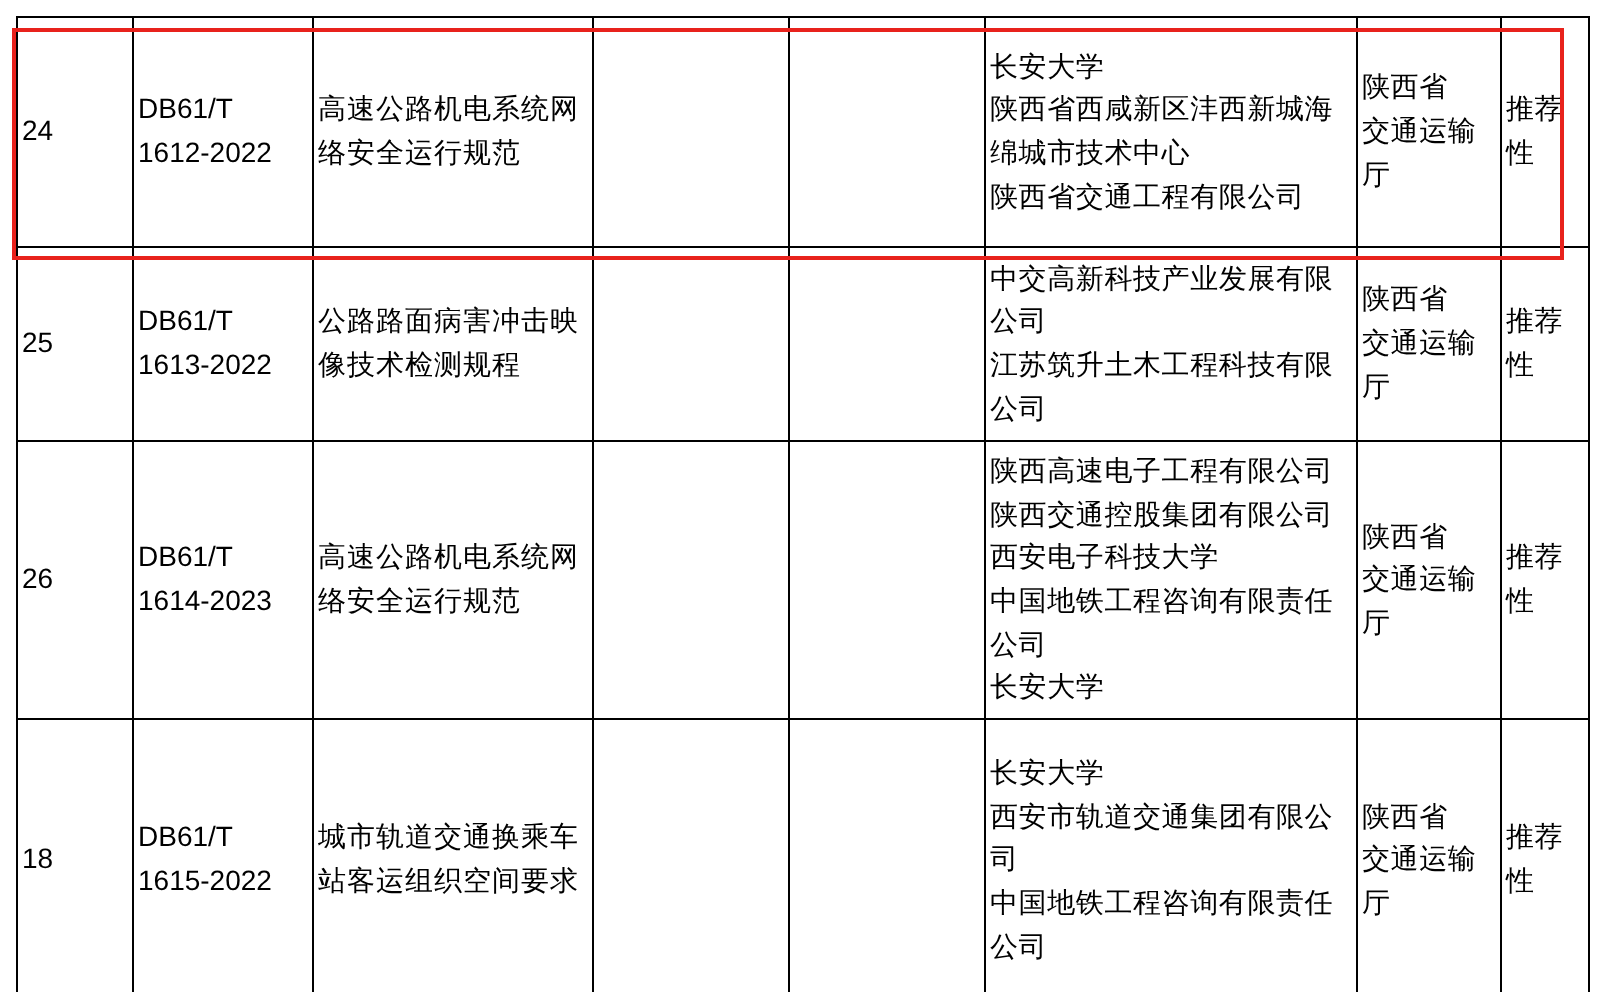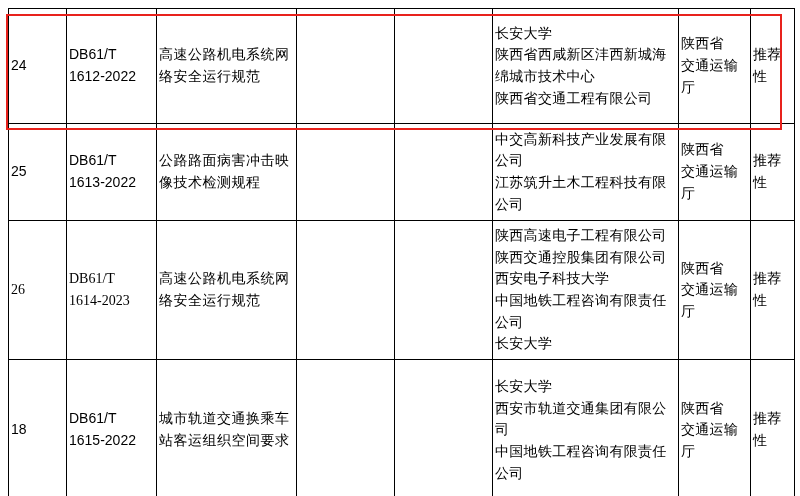--- a/index.html
+++ b/index.html
@@ -79,7 +79,7 @@
   }
   .row-h-24 td { height: 106px; }
   .row-h-25 td { height: 88px; }
-  .row-h-26 td { height: 106px; font-family: Liberation Serif, serif; }
+  .row-h-26 td { height: 106px; }
   .row-h-27 td { height: 132px; }
 
   

